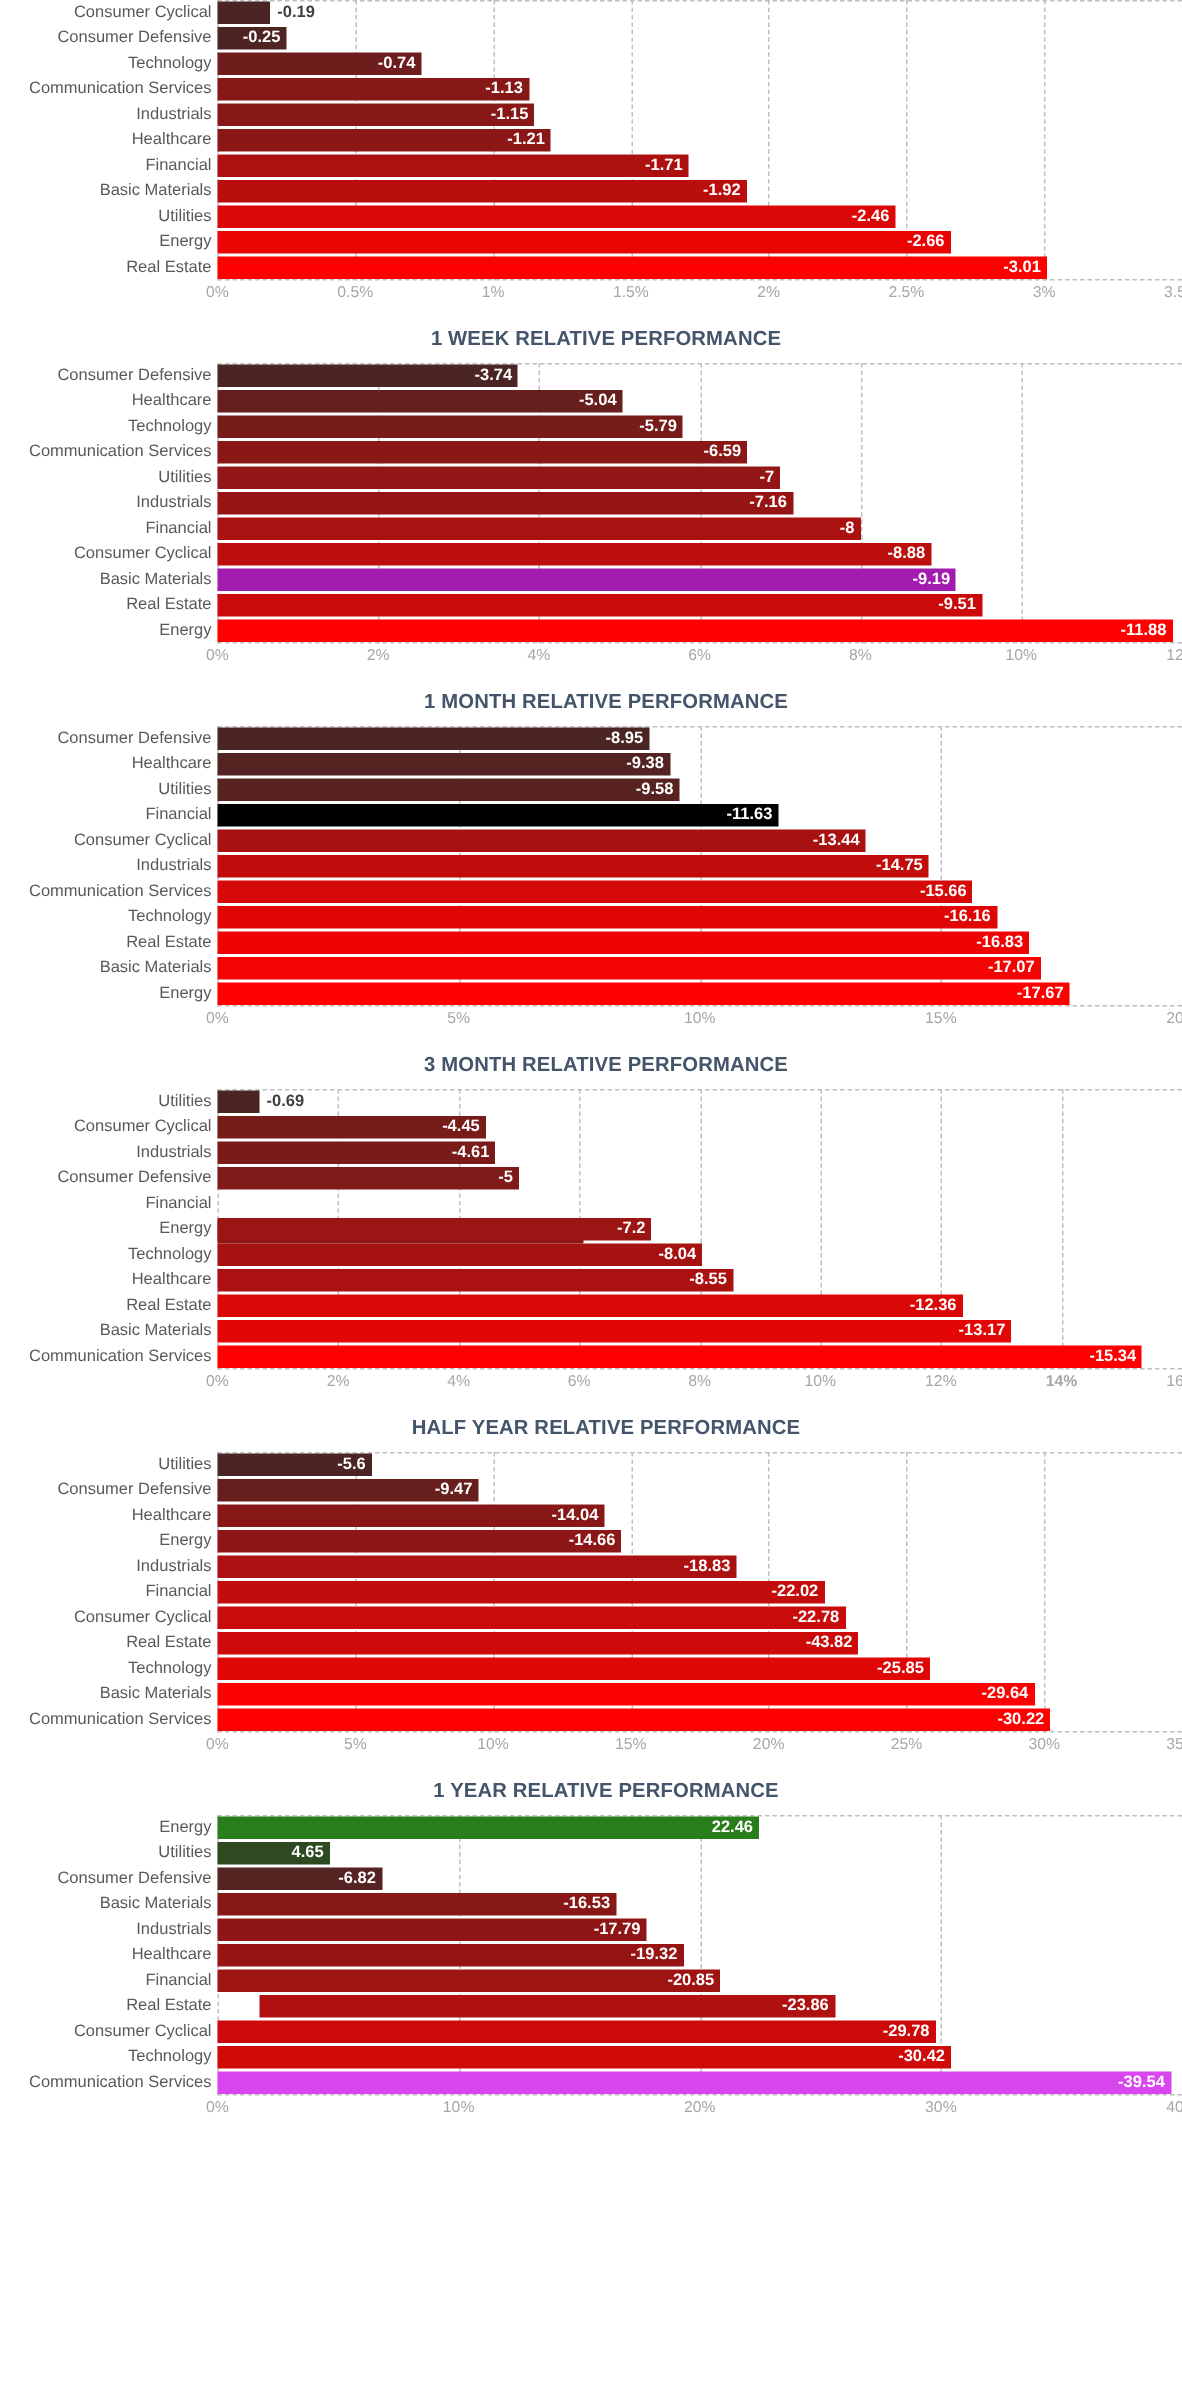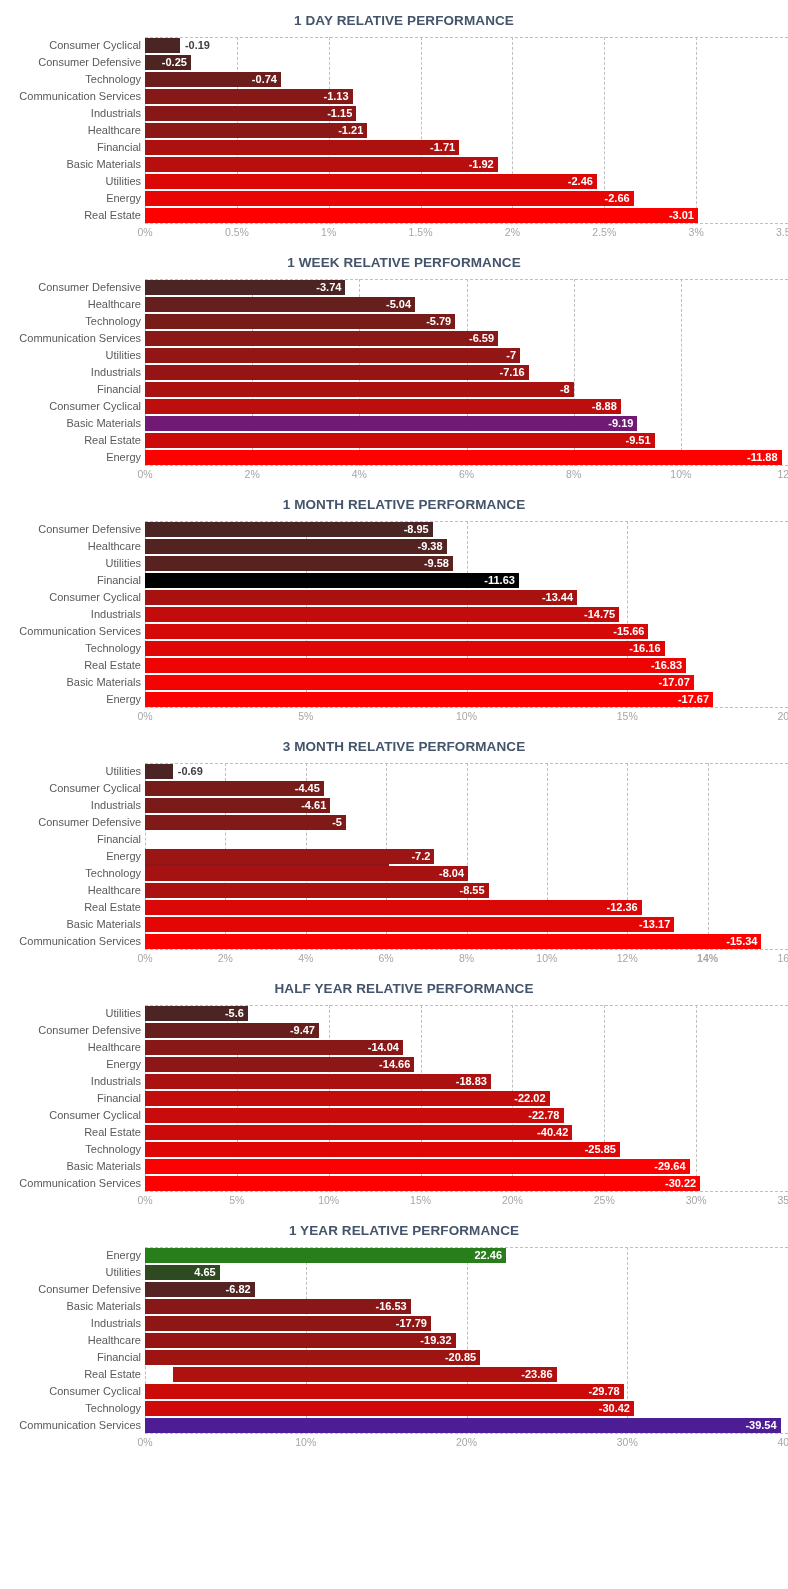--- a/index.html
+++ b/index.html
@@ -152,7 +152,6 @@
 <div class="page">
   <div id="charts">
       <div class="panel">
-        <div class="chart-title">1 DAY RELATIVE PERFORMANCE</div>
         <div class="plot-wrap">
           <div class="grid" style="left: 145px;">
             <div class="gridtop"></div>

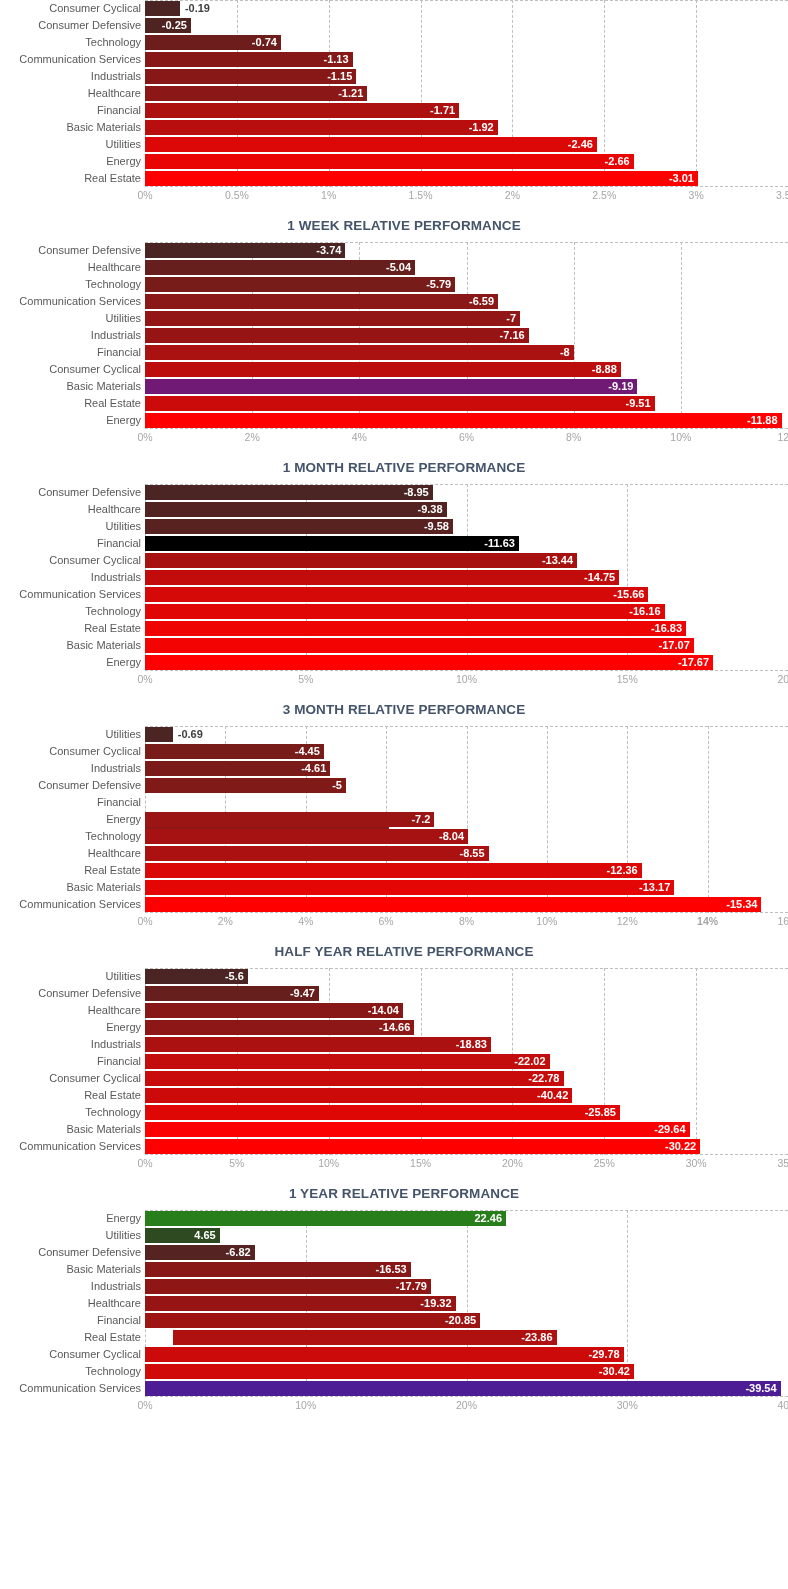--- a/index.html
+++ b/index.html
@@ -346,7 +346,7 @@
             <div class="row">
               <div class="cat-label">Basic Materials</div>
               <div class="bar-track">
-                <div class="bar" style="width: 76.5833%; background: #701a75;">
+                <div class="bar" style="width: 76.5833%; background: #a21caf;">
                   <span class="bar-value">-9.19</span>
                 </div>
               </div>

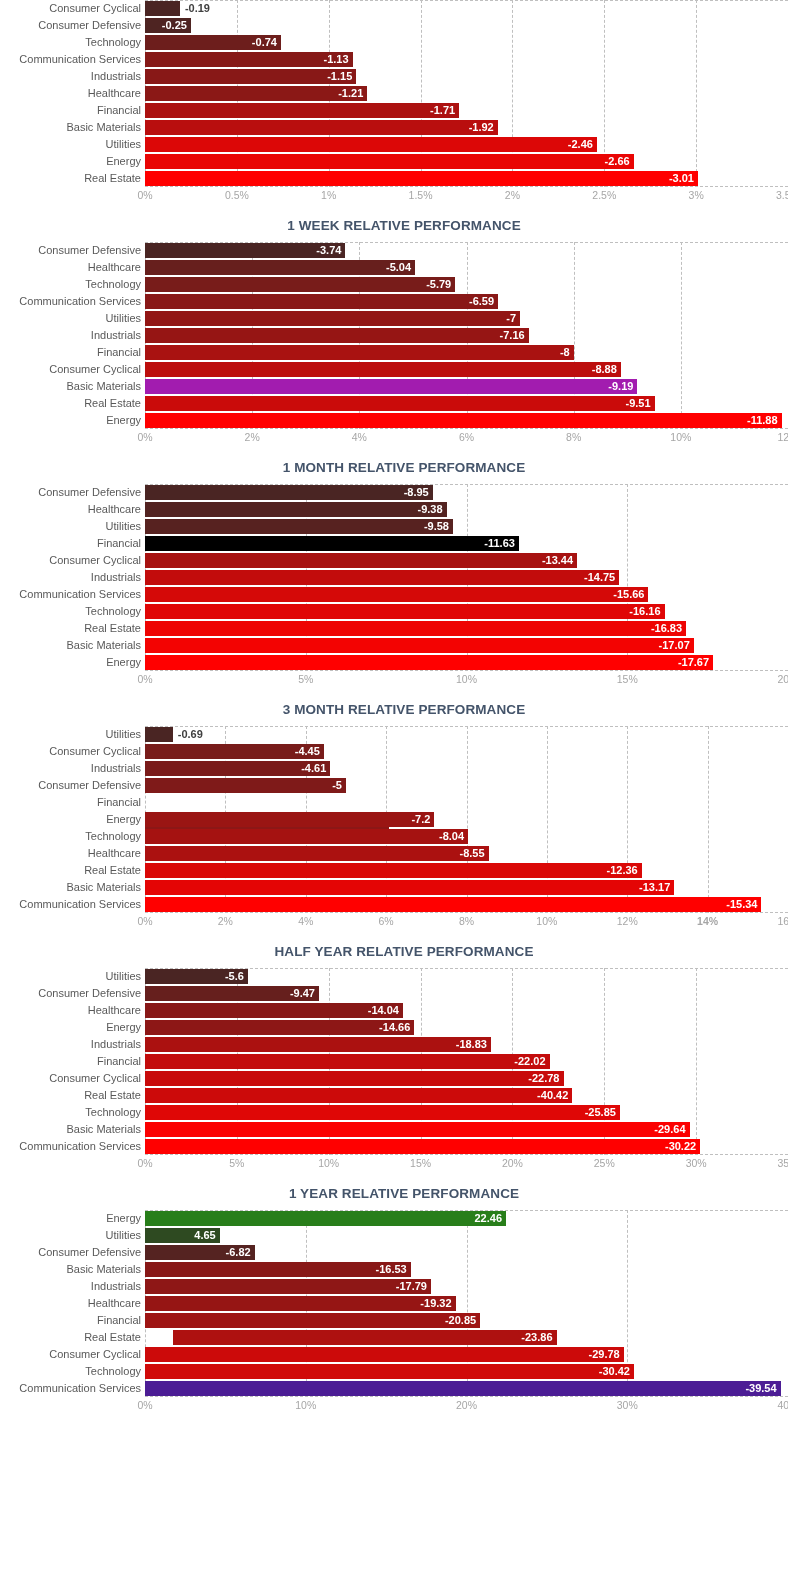--- a/index.html
+++ b/index.html
@@ -681,7 +681,7 @@
               <div class="cat-label">Real Estate</div>
               <div class="bar-track">
                 <div class="bar" style="width: 66.4571%; background: rgb(204, 10, 10);">
-                  <span class="bar-value">-40.42</span>
+                  <span class="bar-value">-43.82</span>
                 </div>
               </div>
             </div>

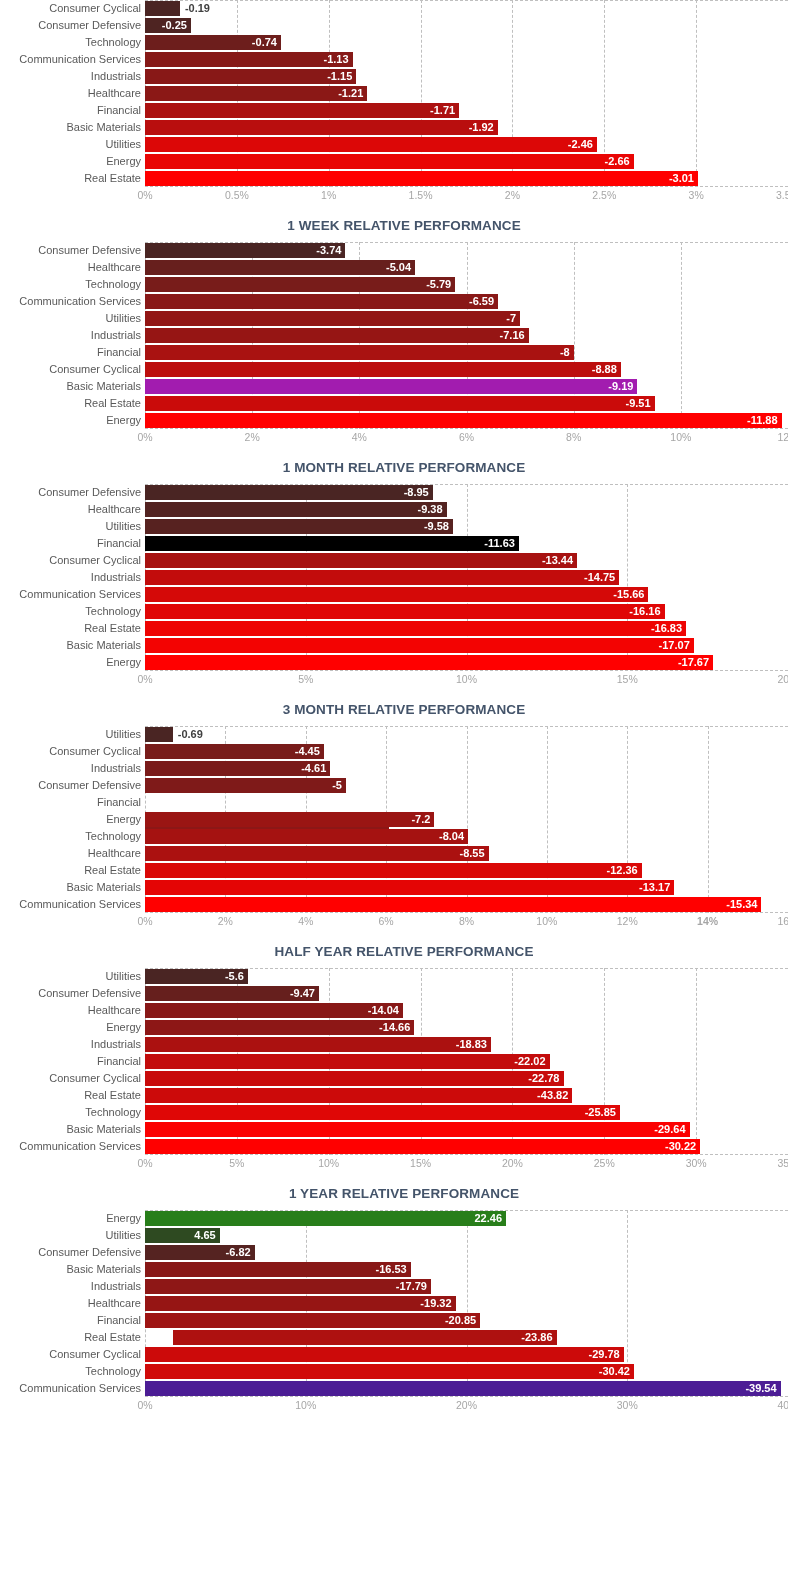--- a/index.html
+++ b/index.html
@@ -817,7 +817,7 @@
             <div class="row">
               <div class="cat-label">Communication Services</div>
               <div class="bar-track">
-                <div class="bar" style="width: 98.85%; background: #4c1d95; justify-content: flex-end;">
+                <div class="bar" style="width: 98.85%; background: #d946ef; justify-content: flex-end;">
                   <span class="bar-value">-39.54</span>
                 </div>
               </div>

